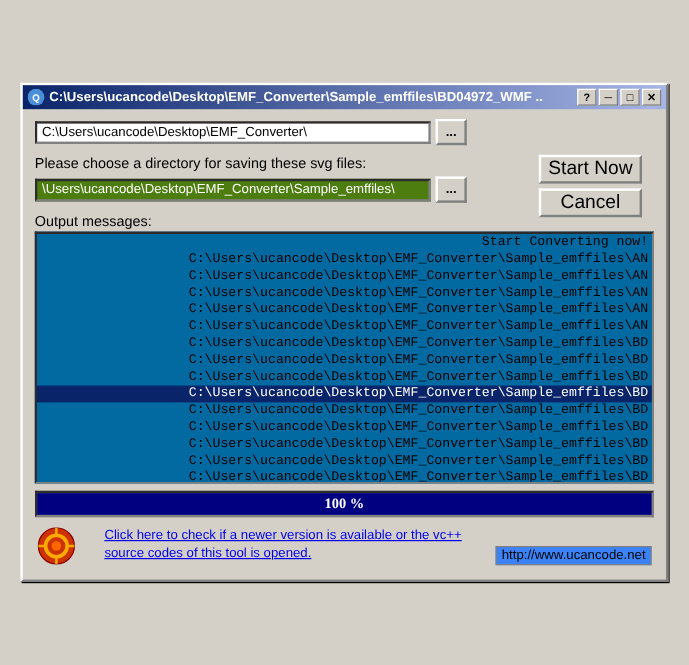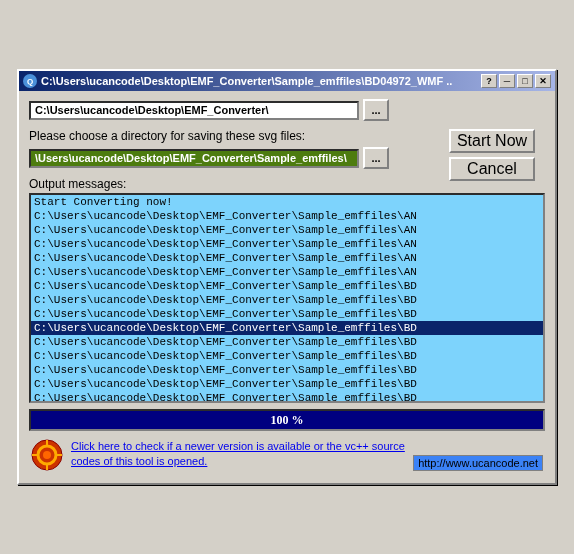--- a/index.html
+++ b/index.html
@@ -116,7 +116,6 @@
       color: #000;
       overflow: hidden;
       white-space: nowrap;
-      font-weight: bold;
     }
 
     .browse-btn {

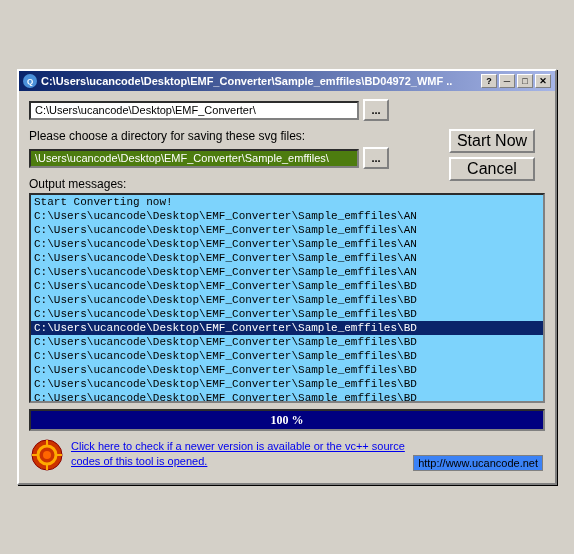--- a/index.html
+++ b/index.html
@@ -171,12 +171,13 @@
       width: 100%;
       height: 210px;
       border: 2px inset #808080;
-      background: #7dd3fc;
+      background: #0369a1;
       overflow-y: auto;
       overflow-x: hidden;
       font-size: 11px;
       font-family: 'Courier New', monospace;
       margin-bottom: 6px;
+      text-align: right;
     }
 
     .output-line {

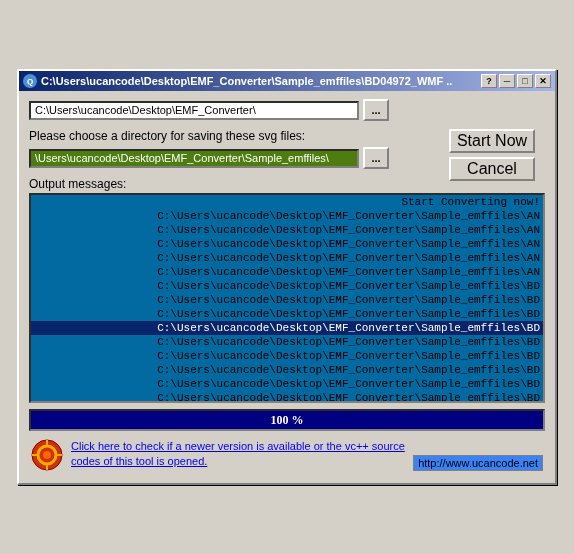--- a/index.html
+++ b/index.html
@@ -224,7 +224,7 @@
     .footer {
       display: flex;
       align-items: flex-start;
-      gap: 8px;
+      gap: 24px;
       padding: 0 2px 4px 2px;
     }
 

